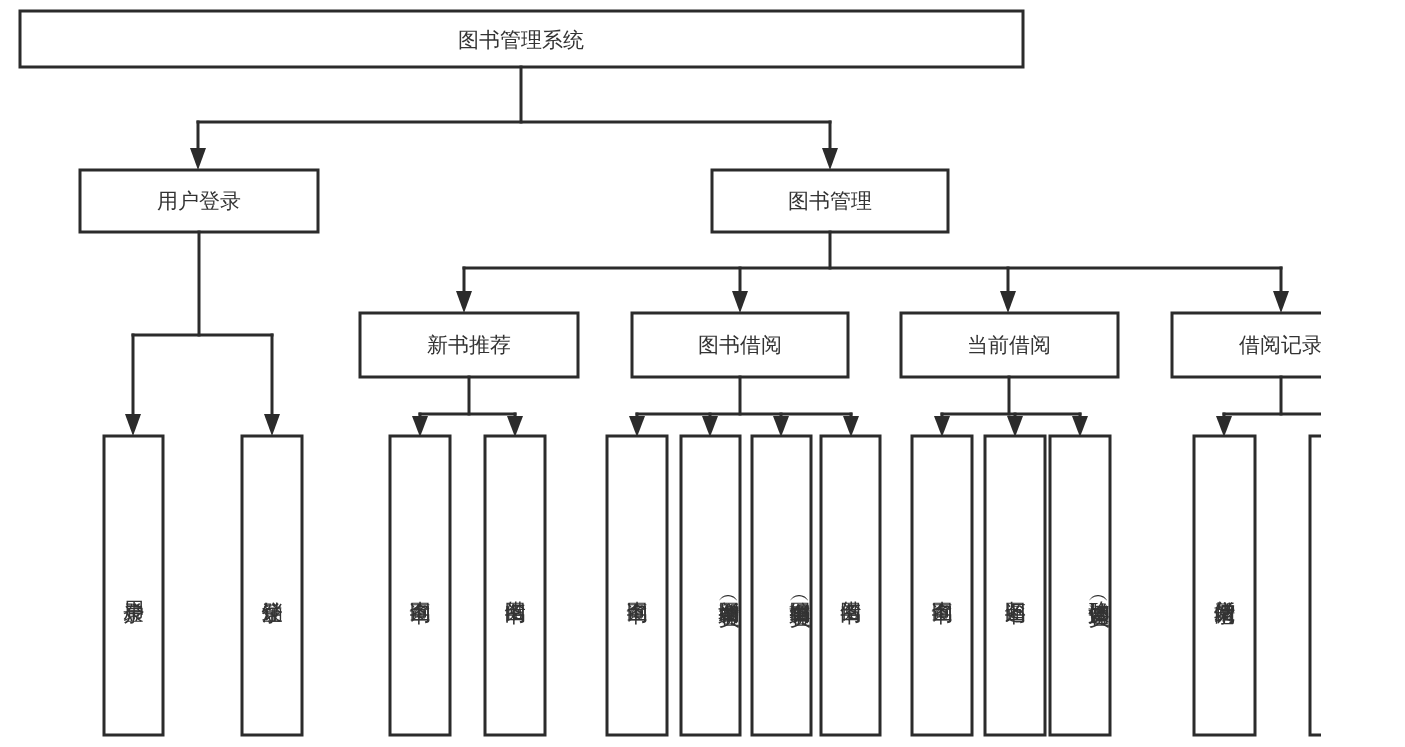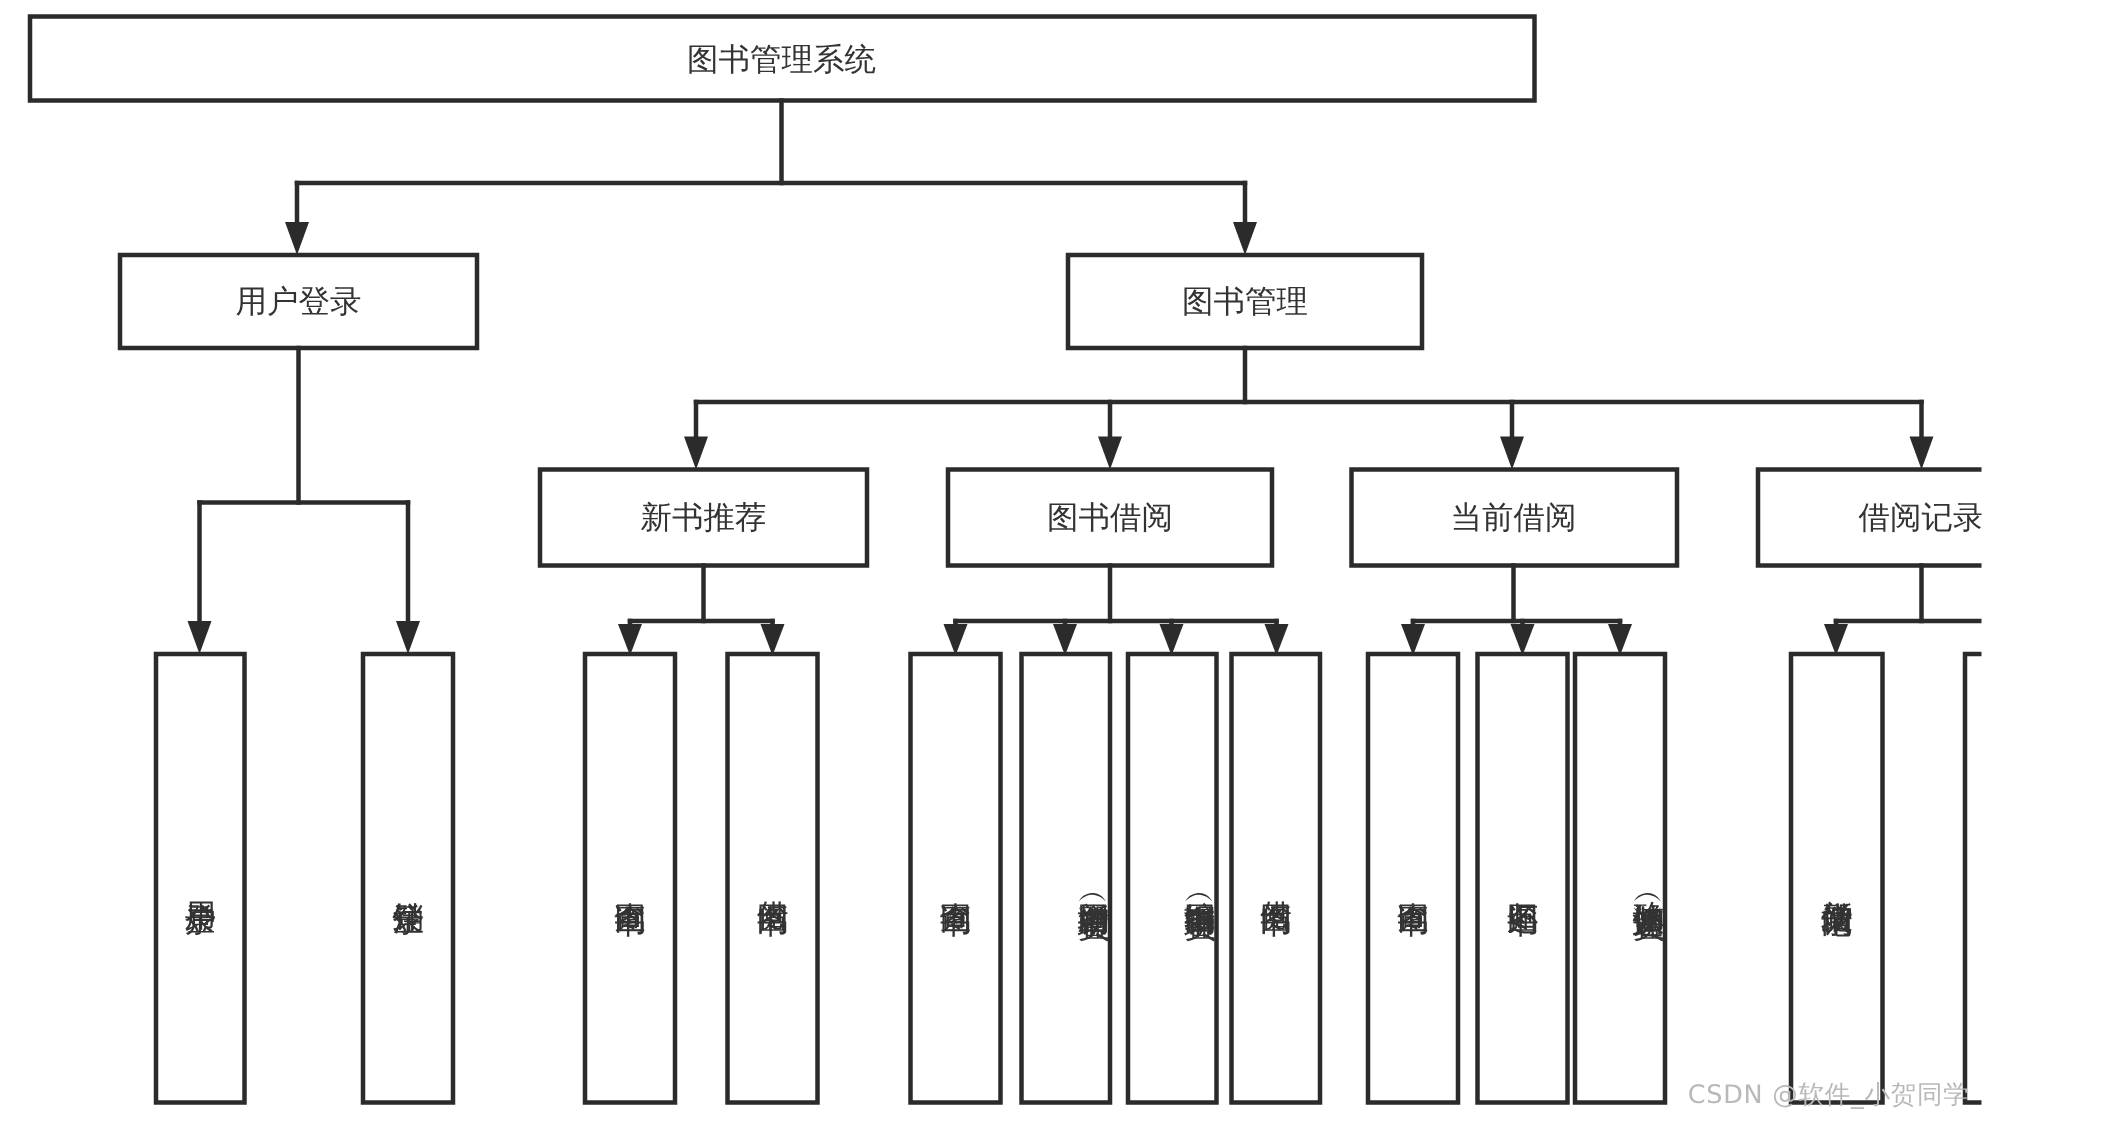--- a/index.html
+++ b/index.html
@@ -234,7 +234,6 @@
 
   <div class="leaf-label" style="left:1310px; top:436px; width:60px; height:299px;">查询借阅记录</div>
 
-  <div class="watermark">CSDN @软件_小贺同学</div>
 
 </div>
 

